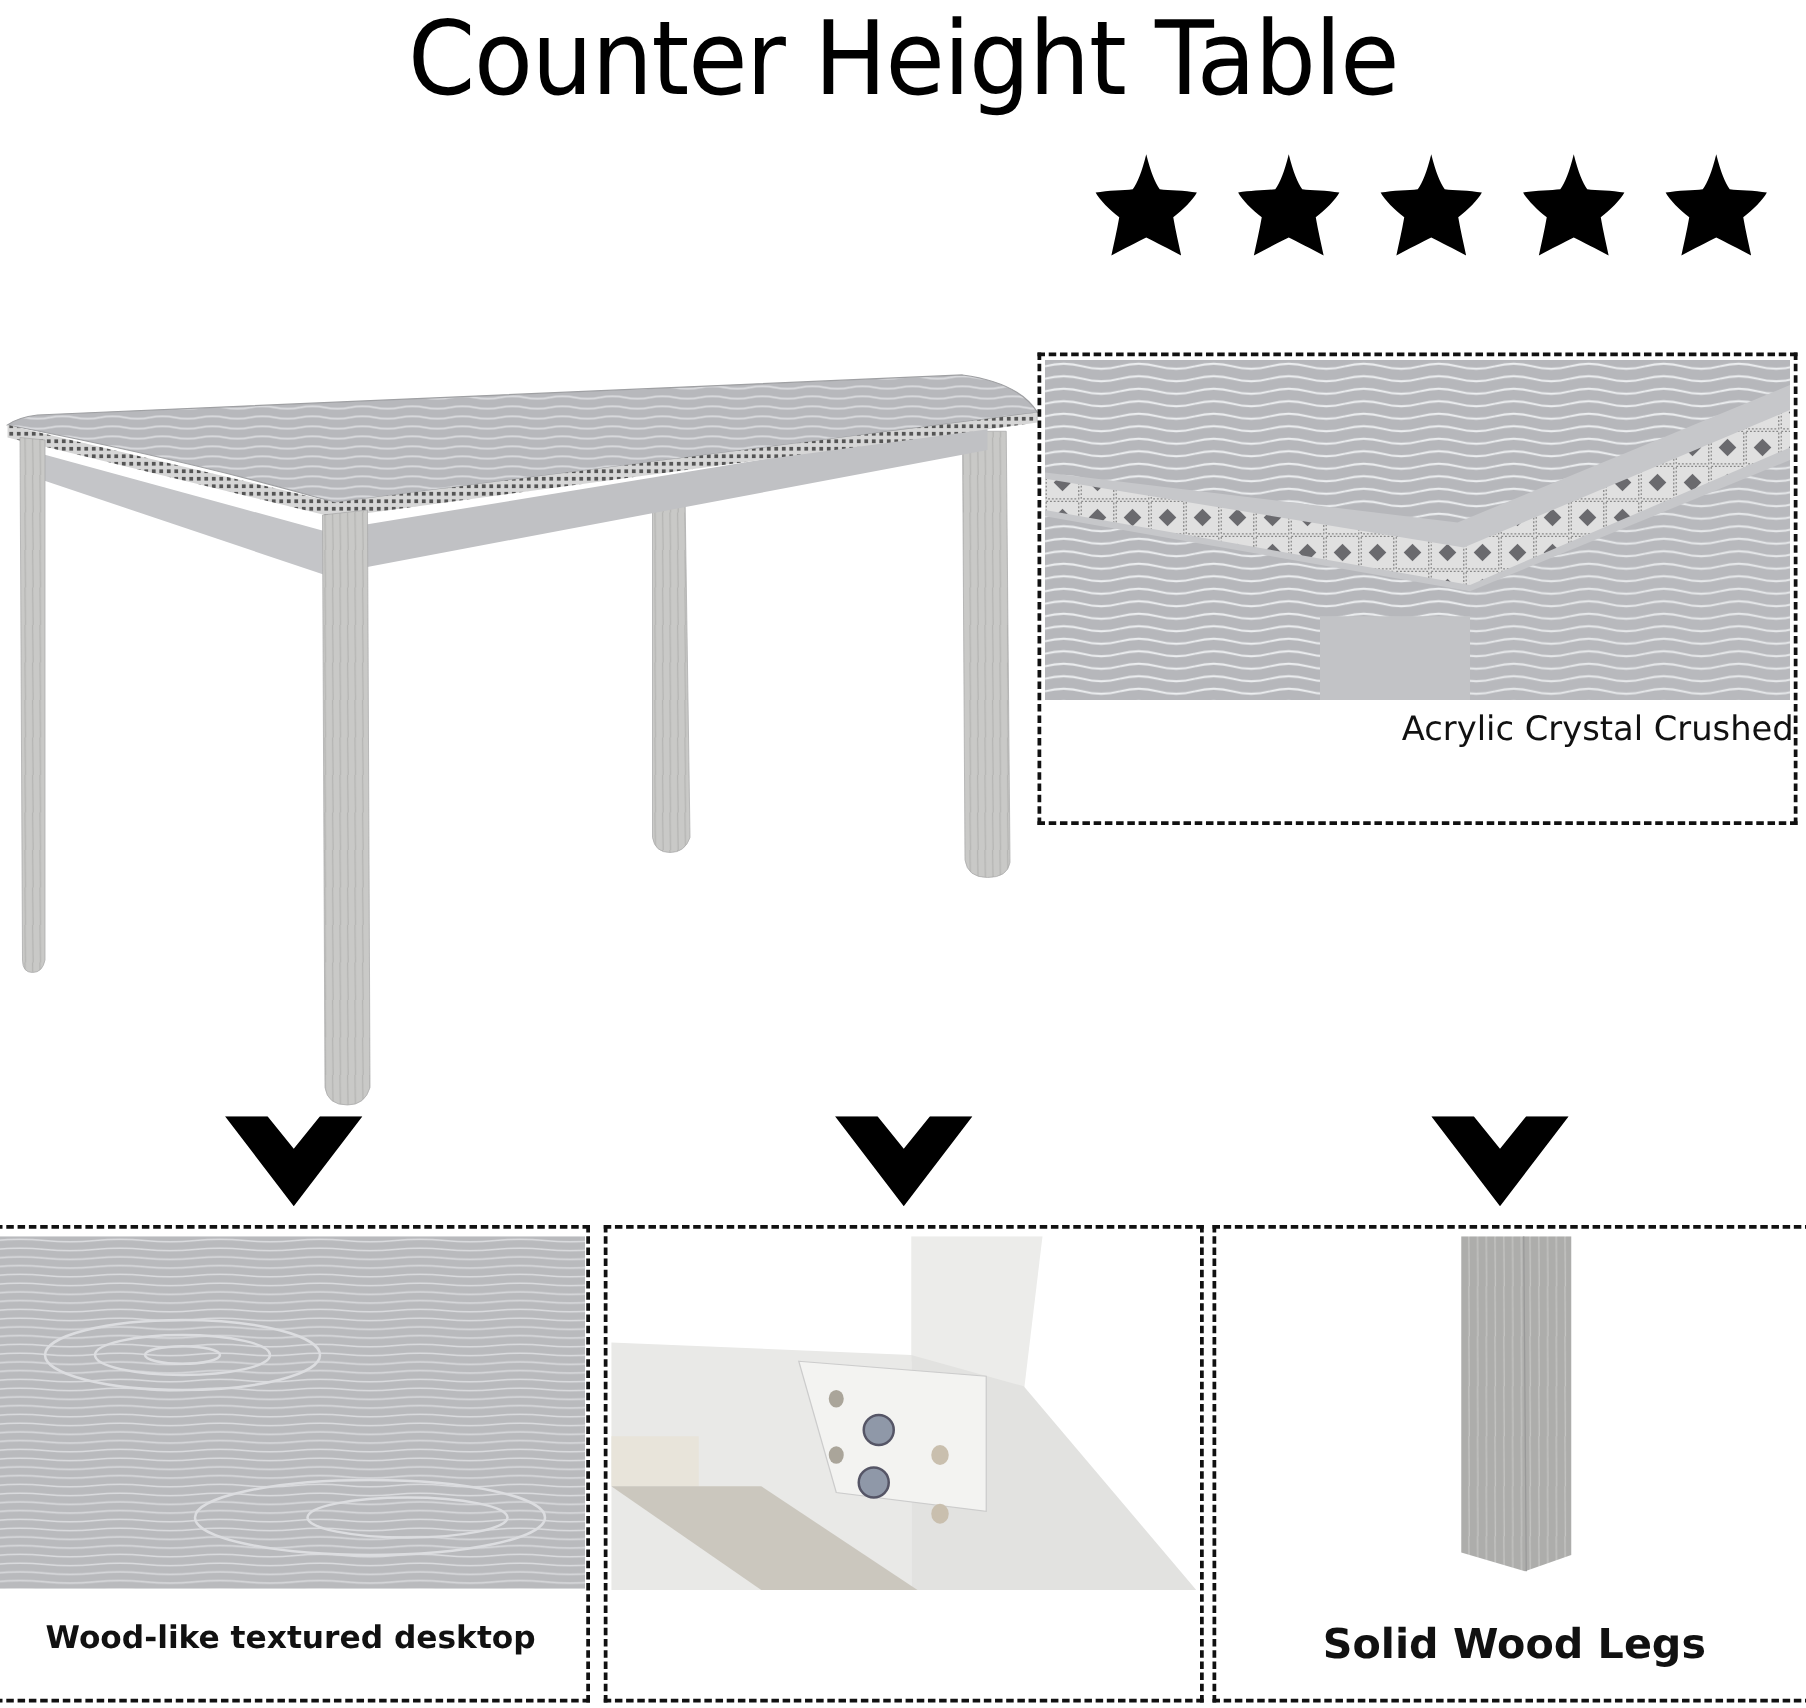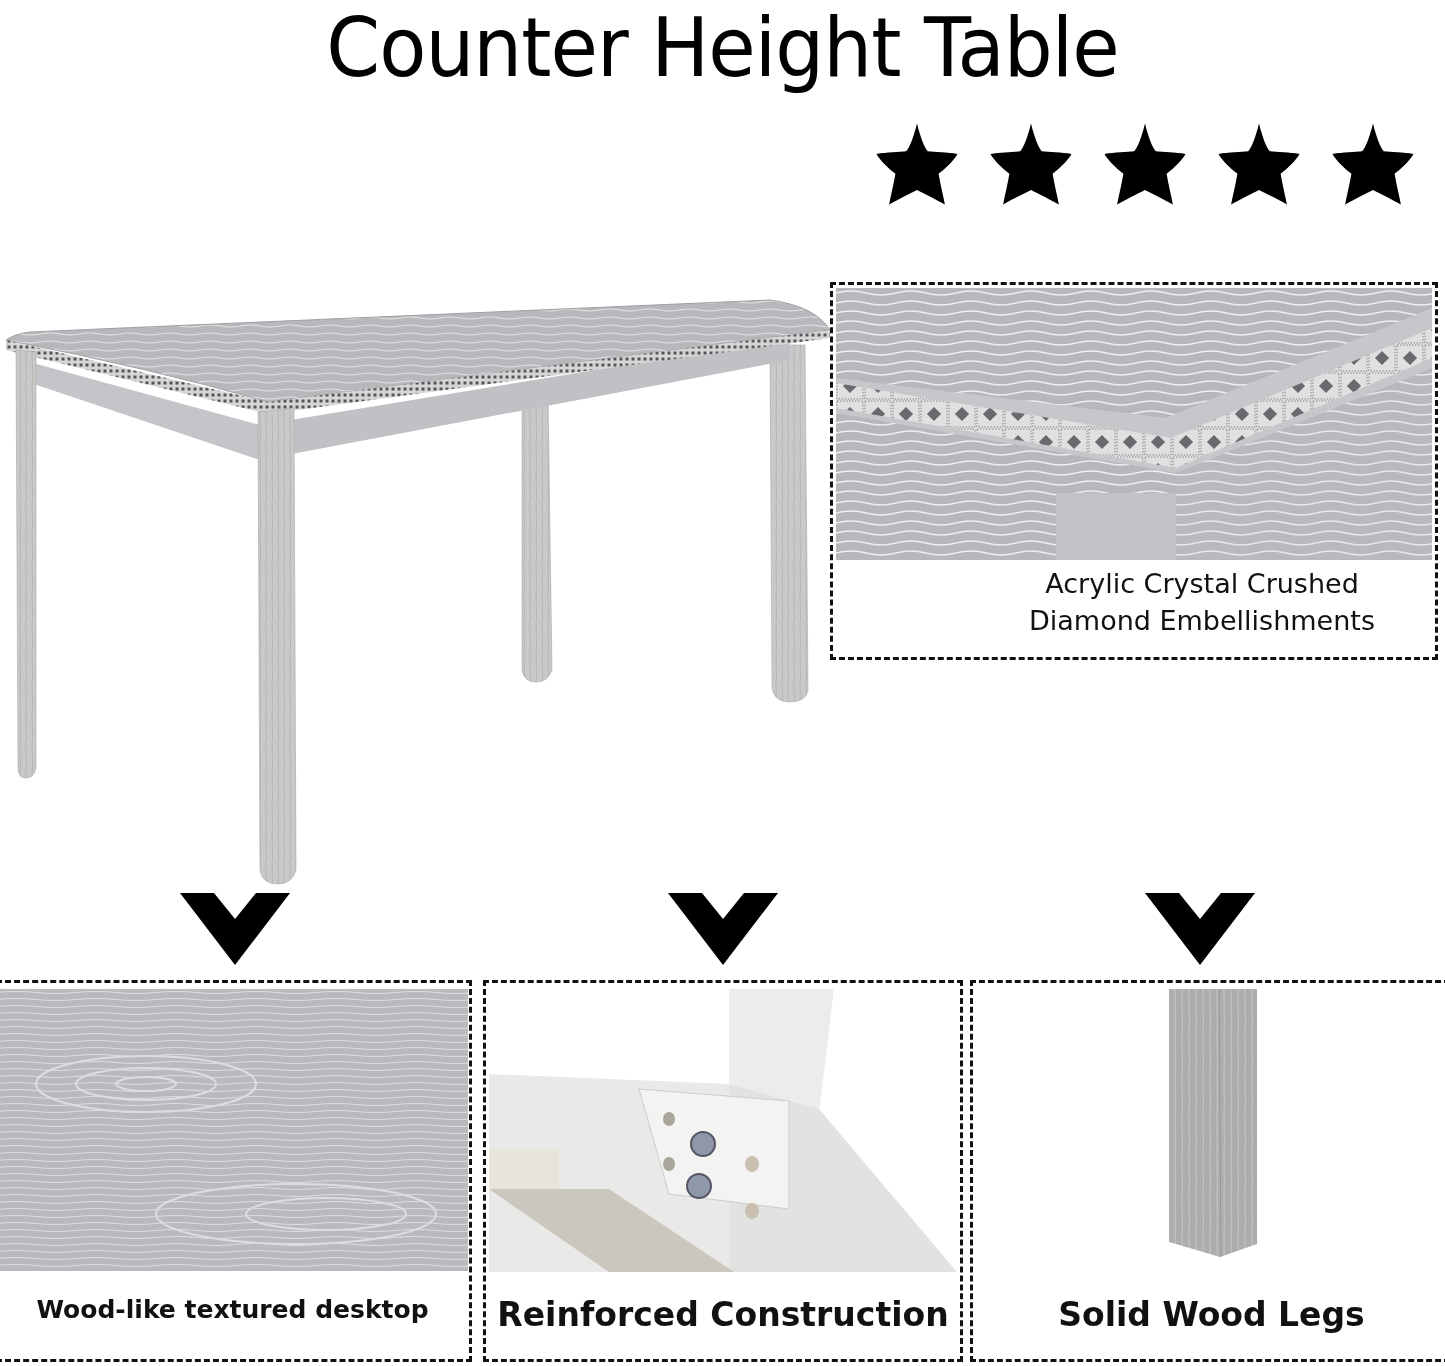--- a/index.html
+++ b/index.html
@@ -28,7 +28,7 @@
     background: linear-gradient(170deg, #c9cacd 0%, #b8b9bd 40%, #d8d9dc 100%);
   }
   .callout .caption {
-    position: absolute; left: 0; top: 280px; width: 100%; text-align: center; padding-left: 136px;
+    position: absolute; left: 0; top: 280px; width: 100%; text-align: right; padding-left: 136px;
     font-size: 27px; line-height: 37px; color: #111;
   }
 

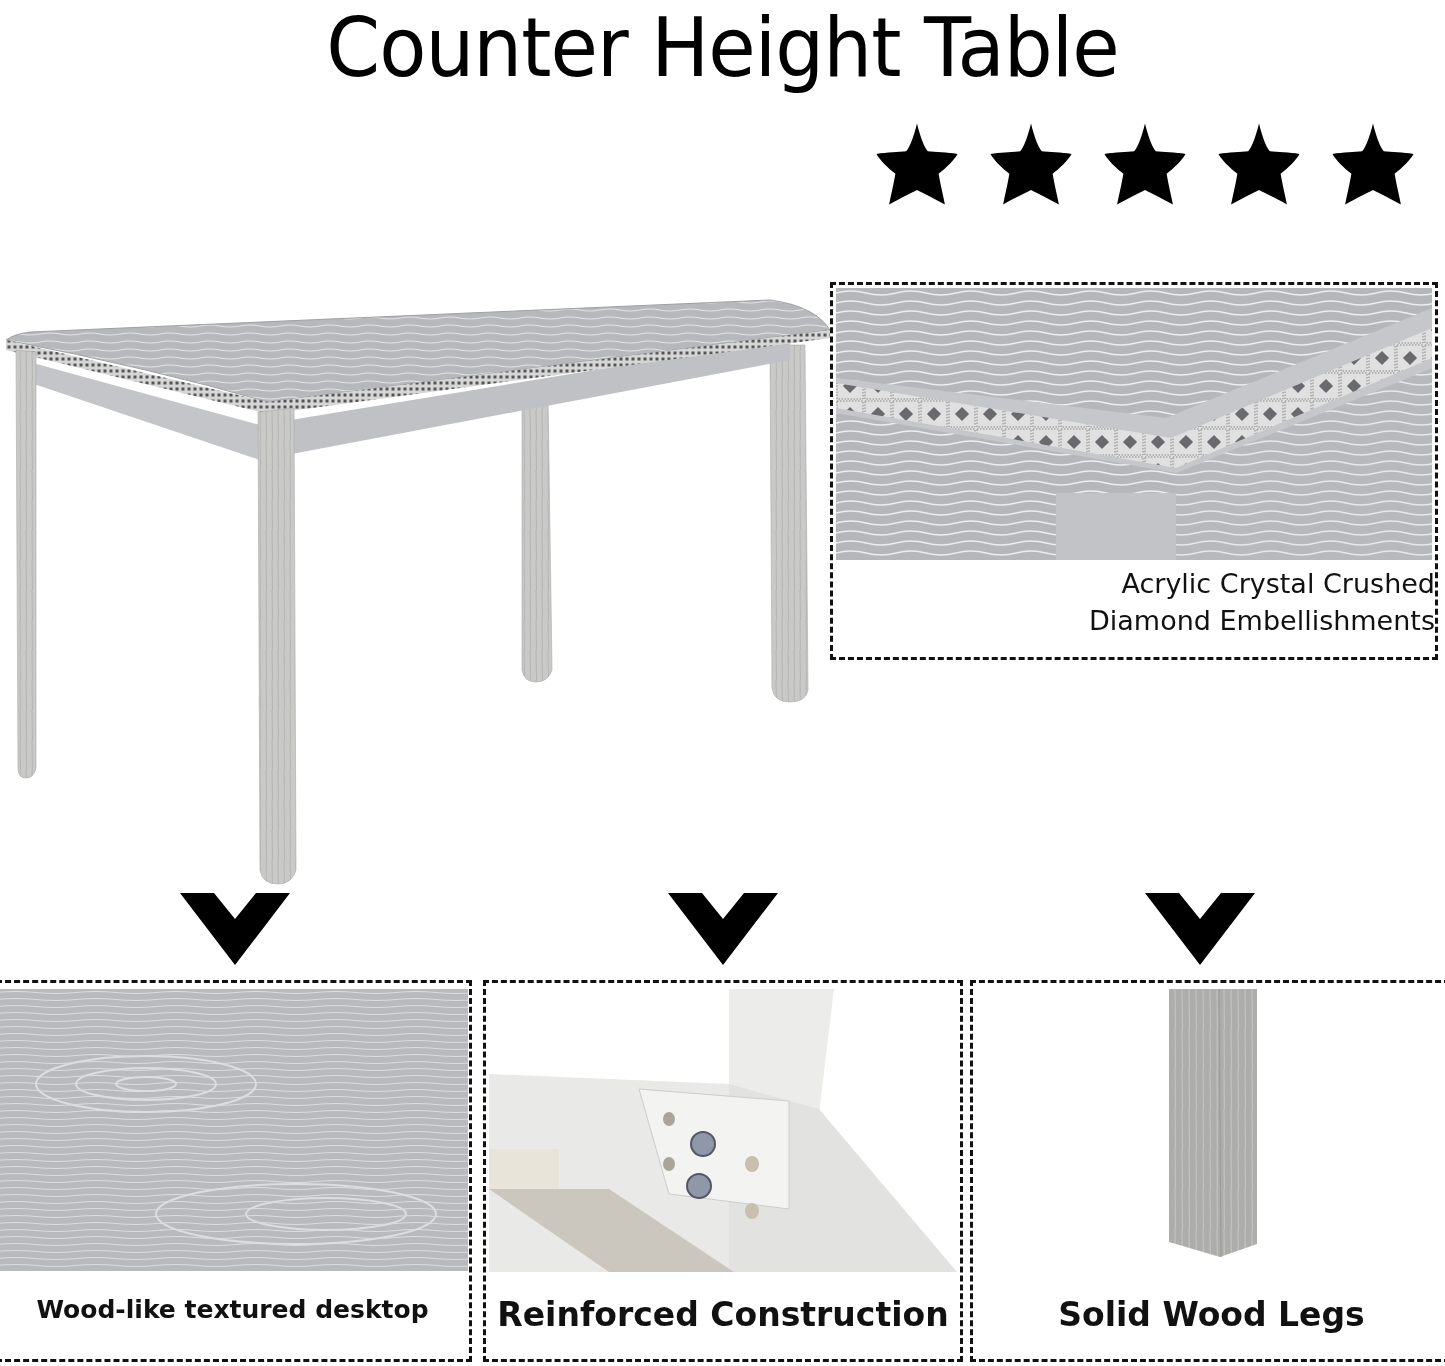--- a/index.html
+++ b/index.html
@@ -127,7 +127,6 @@
   </svg>
   <div class="caption">
     <div>Acrylic Crystal Crushed</div>
-    <div>Diamond Embellishments</div>
   </div>
 </div>
 

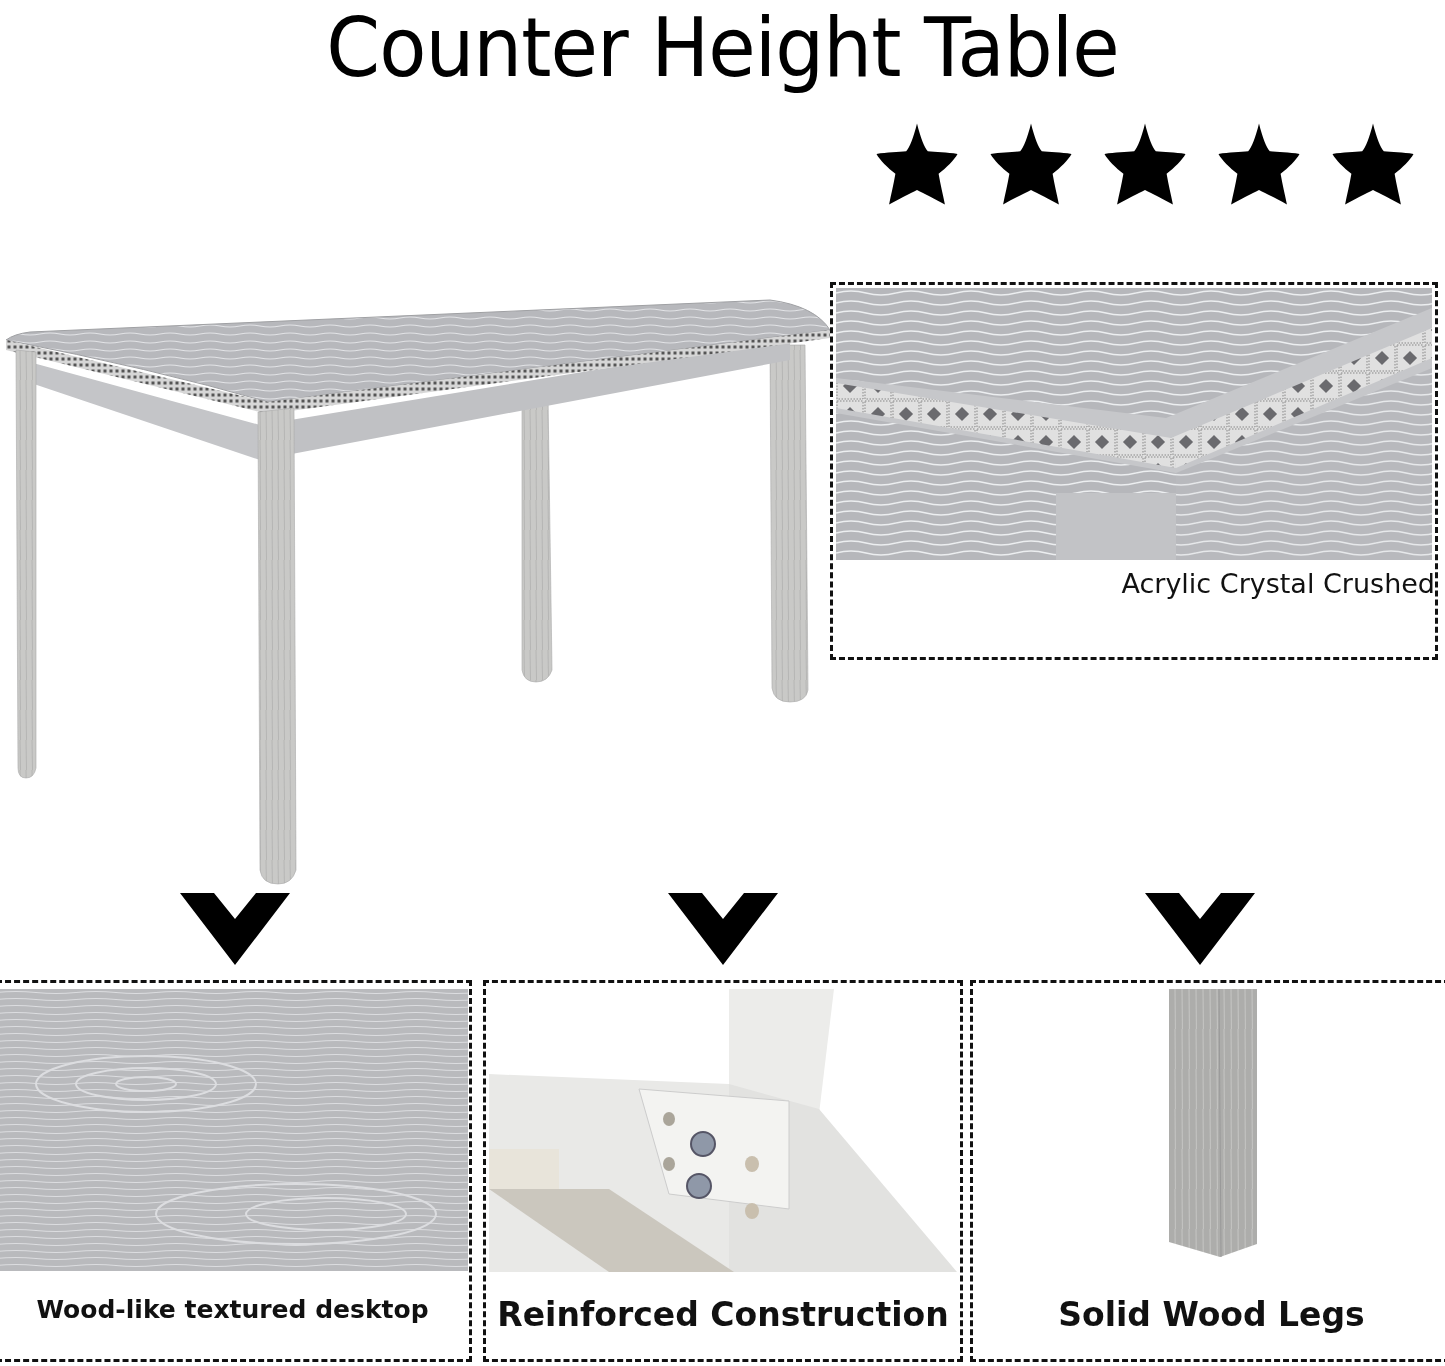--- a/index.html
+++ b/index.html
@@ -176,7 +176,6 @@
       <ellipse cx="263" cy="175" rx="7" ry="8" fill="#c9bfae"></ellipse>
       <ellipse cx="263" cy="222" rx="7" ry="8" fill="#c9bfae"></ellipse>
     </svg>
-    <div class="caption" style="top:312px;font-size:33px">Reinforced Construction</div>
   </div>
 
   <div class="panel p3">

